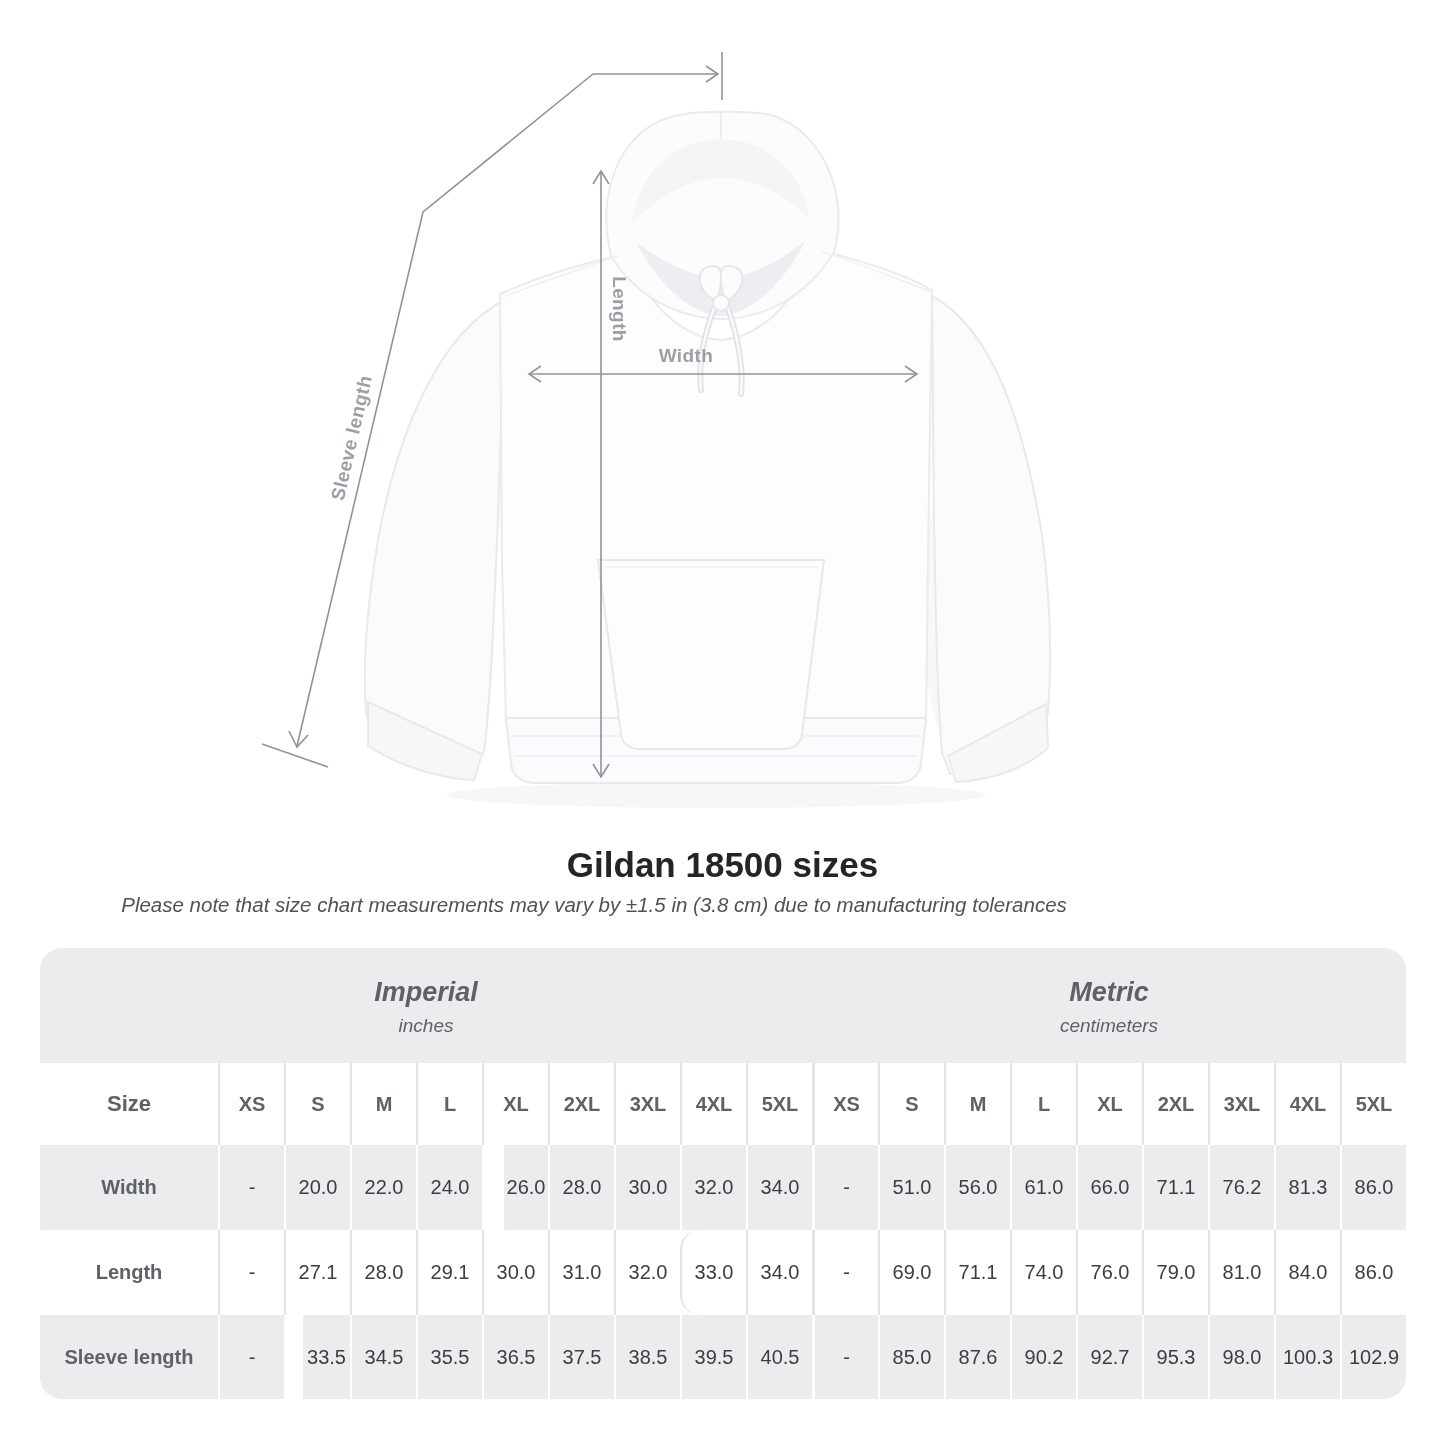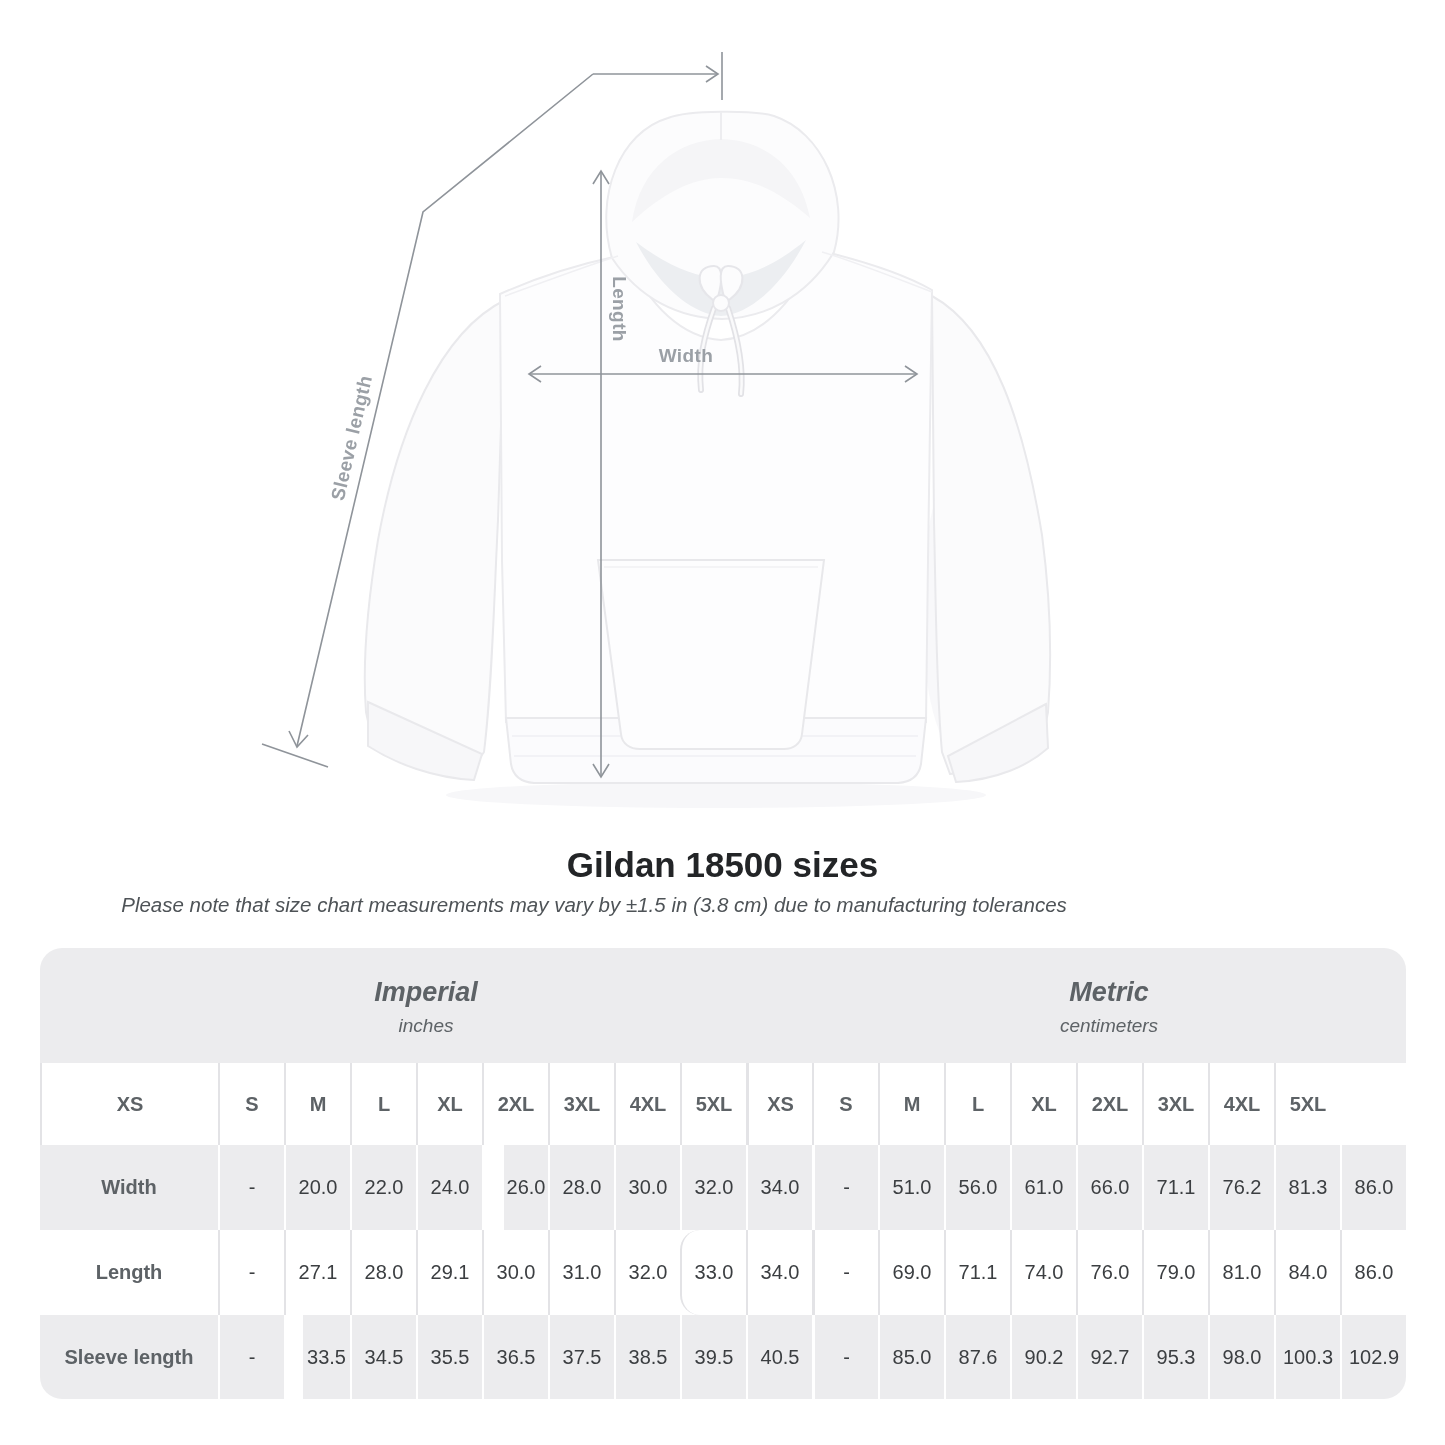--- a/index.html
+++ b/index.html
@@ -139,6 +139,7 @@
     <div class="g-unit">inches</div>
   </div>
 
+<div class="cell h first" style="grid-row: 2;">Size</div>
     <div class="cell h" style="grid-row: 2;">XS</div>
     <div class="cell h" style="grid-row: 2;">S</div>
     <div class="cell h" style="grid-row: 2;">M</div>

